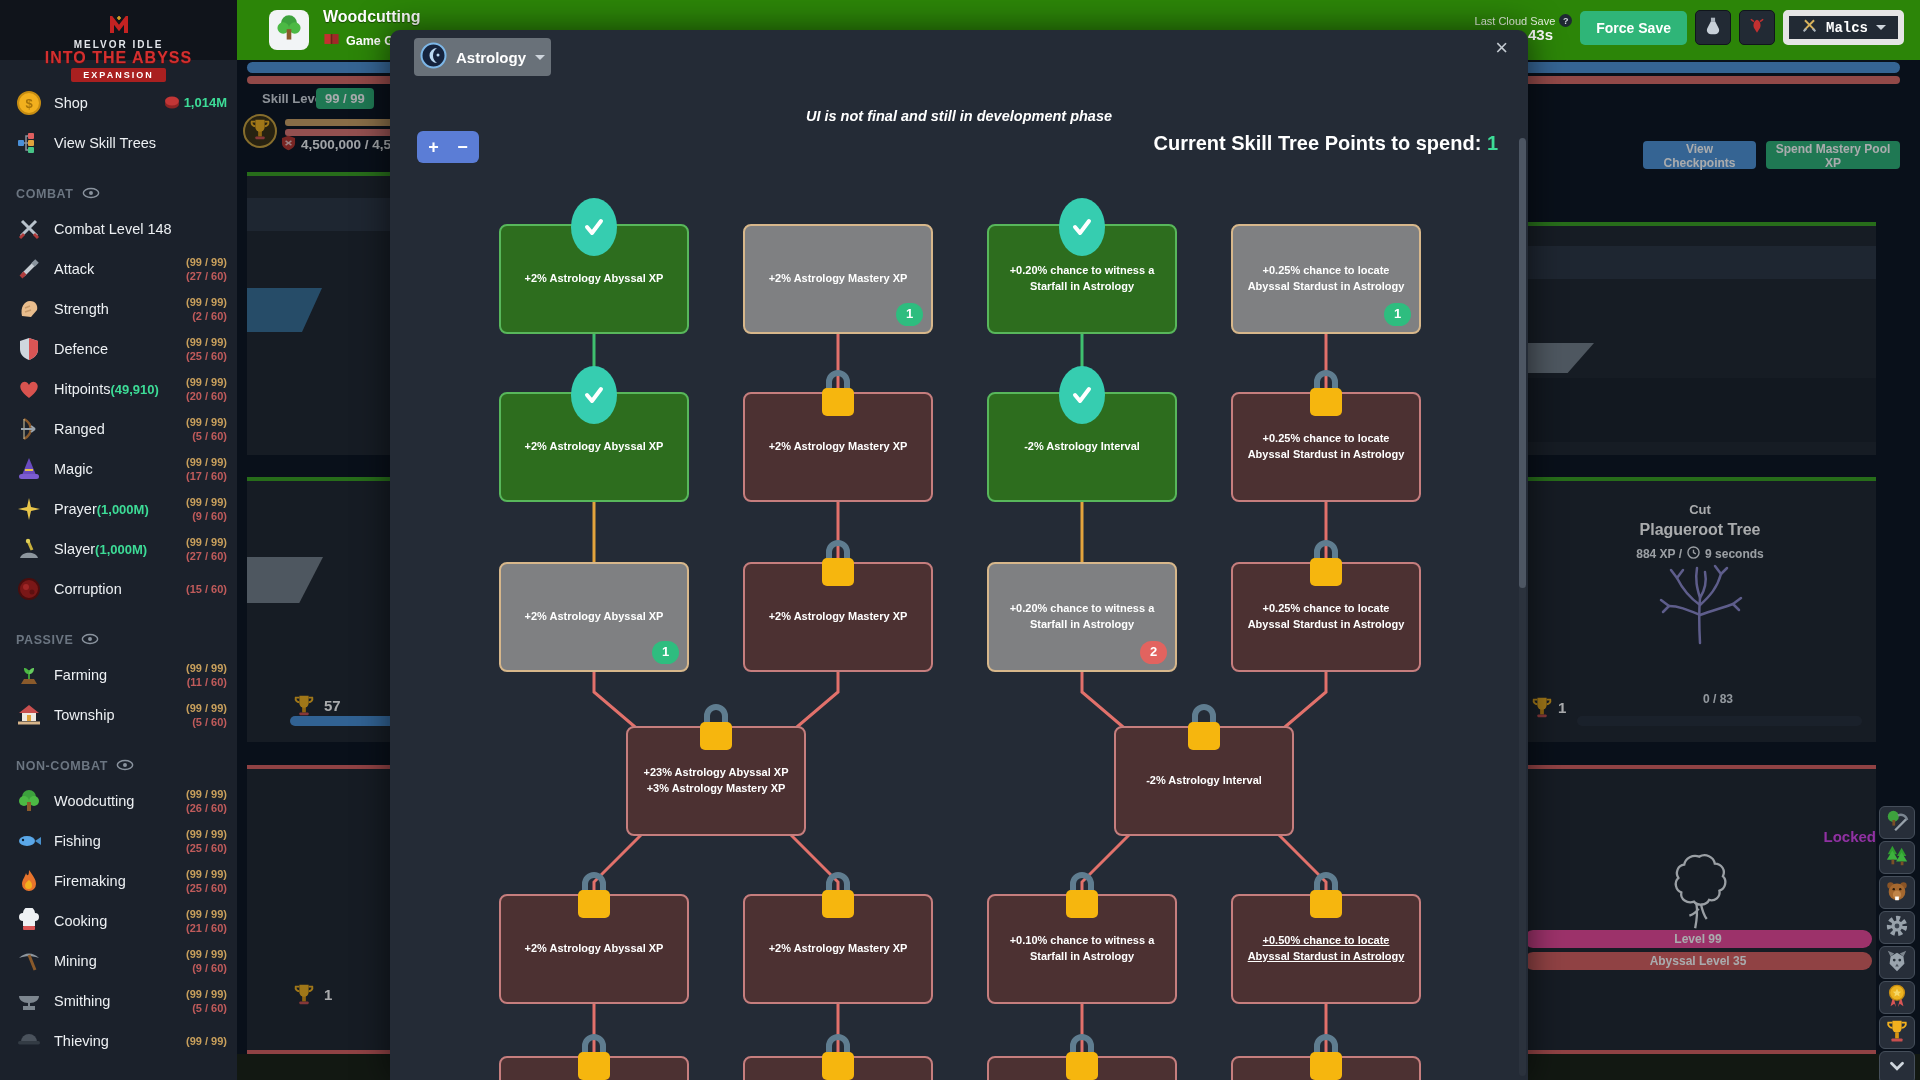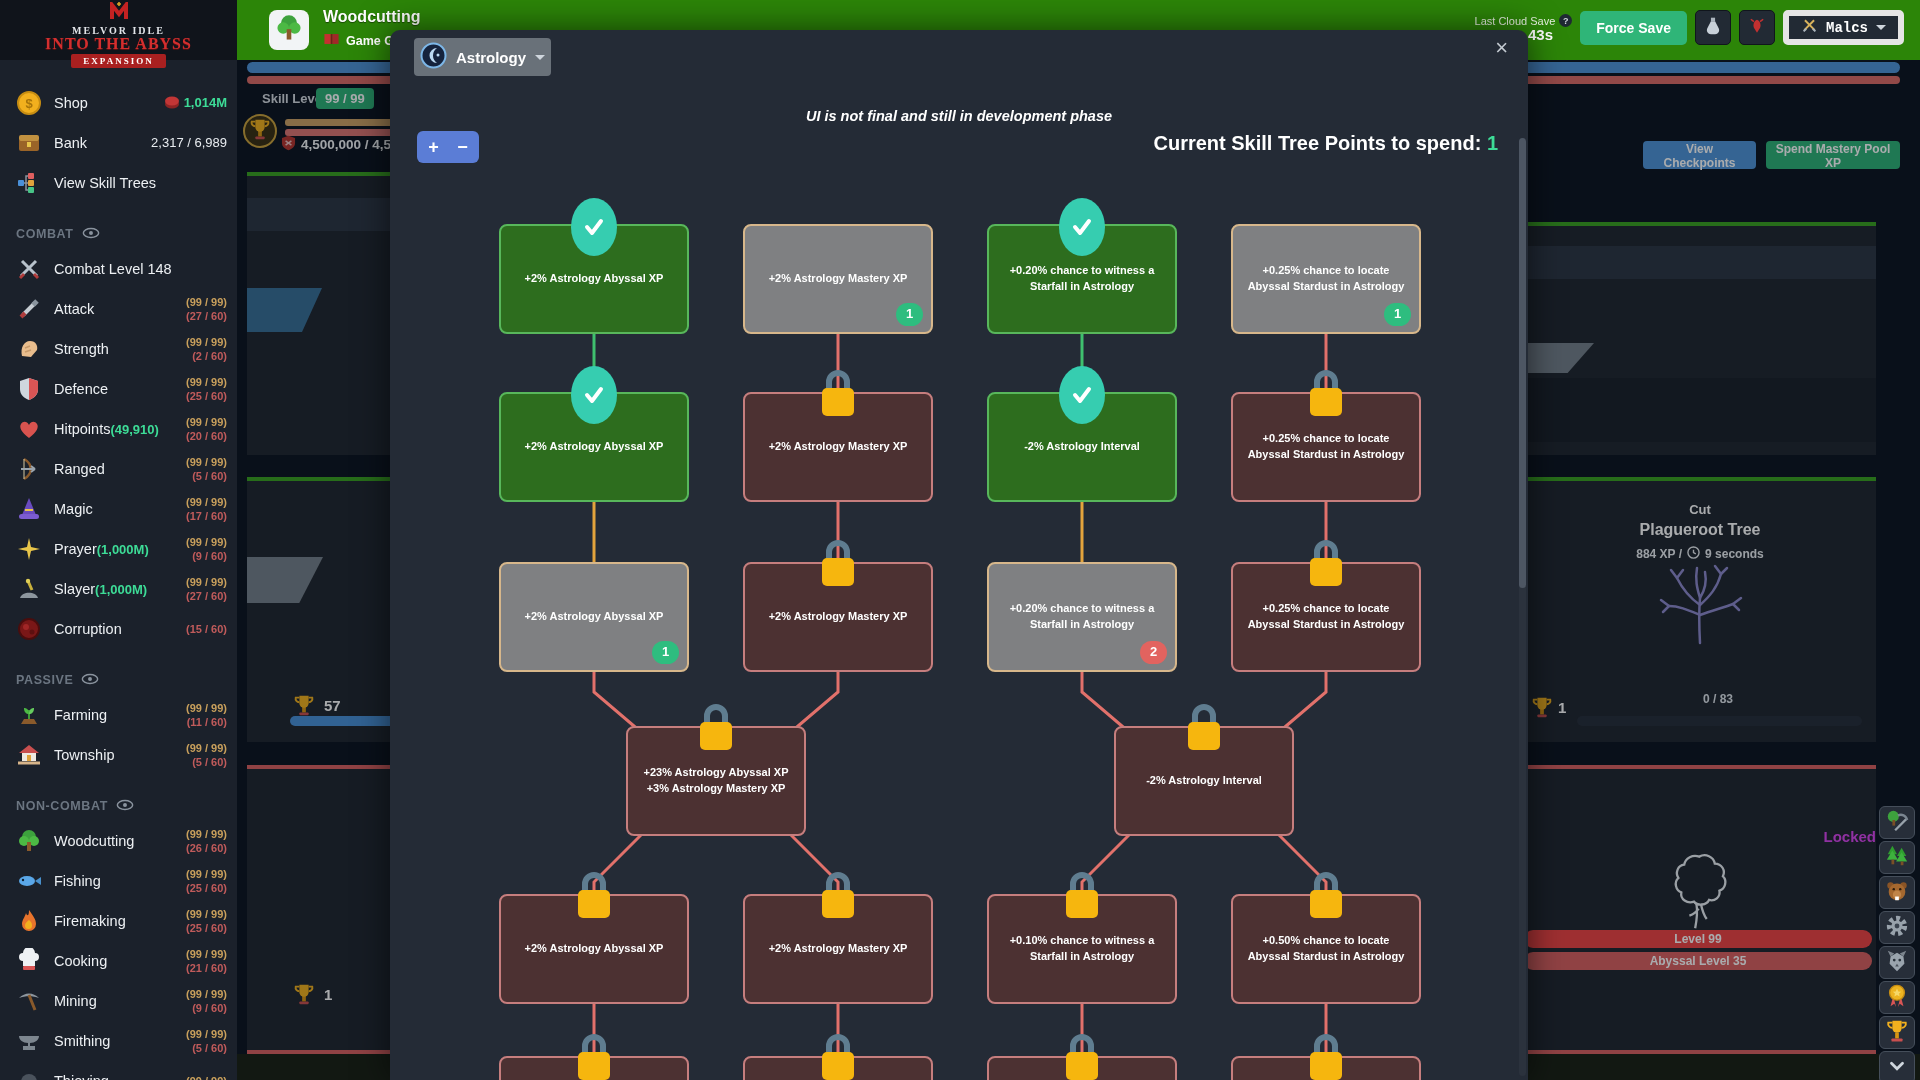--- a/index.html
+++ b/index.html
@@ -10,7 +10,7 @@
   
   .sidebar{position:absolute;left:0;top:0;width:237px;height:1080px;background:#1b212b;z-index:4;overflow:hidden;}
   .logo{height:80px;background:linear-gradient(to bottom,#10141b 0,#10141b 60px,rgba(0,0,0,0) 60px);
-    display:flex;flex-direction:column;align-items:center;justify-content:flex-start;padding-top:2px;font-family:Liberation Serif, serif;}
+    display:flex;flex-direction:column;align-items:center;justify-content:flex-start;padding-top:16px;}
   .logo-line1{font-size:10px;font-weight:bold;letter-spacing:2px;color:#e3e6ea;margin-top:1px;}
   .logo-line2{font-size:16px;font-weight:900;letter-spacing:1px;color:#d32f2f;text-shadow:0 1px 0 #5c0f0f;margin-top:-1px;}
   .logo-line3{font-size:9px;font-weight:bold;letter-spacing:2px;color:#fff;background:#a92020;padding:2px 12px;border-radius:2px;margin-top:1px;}

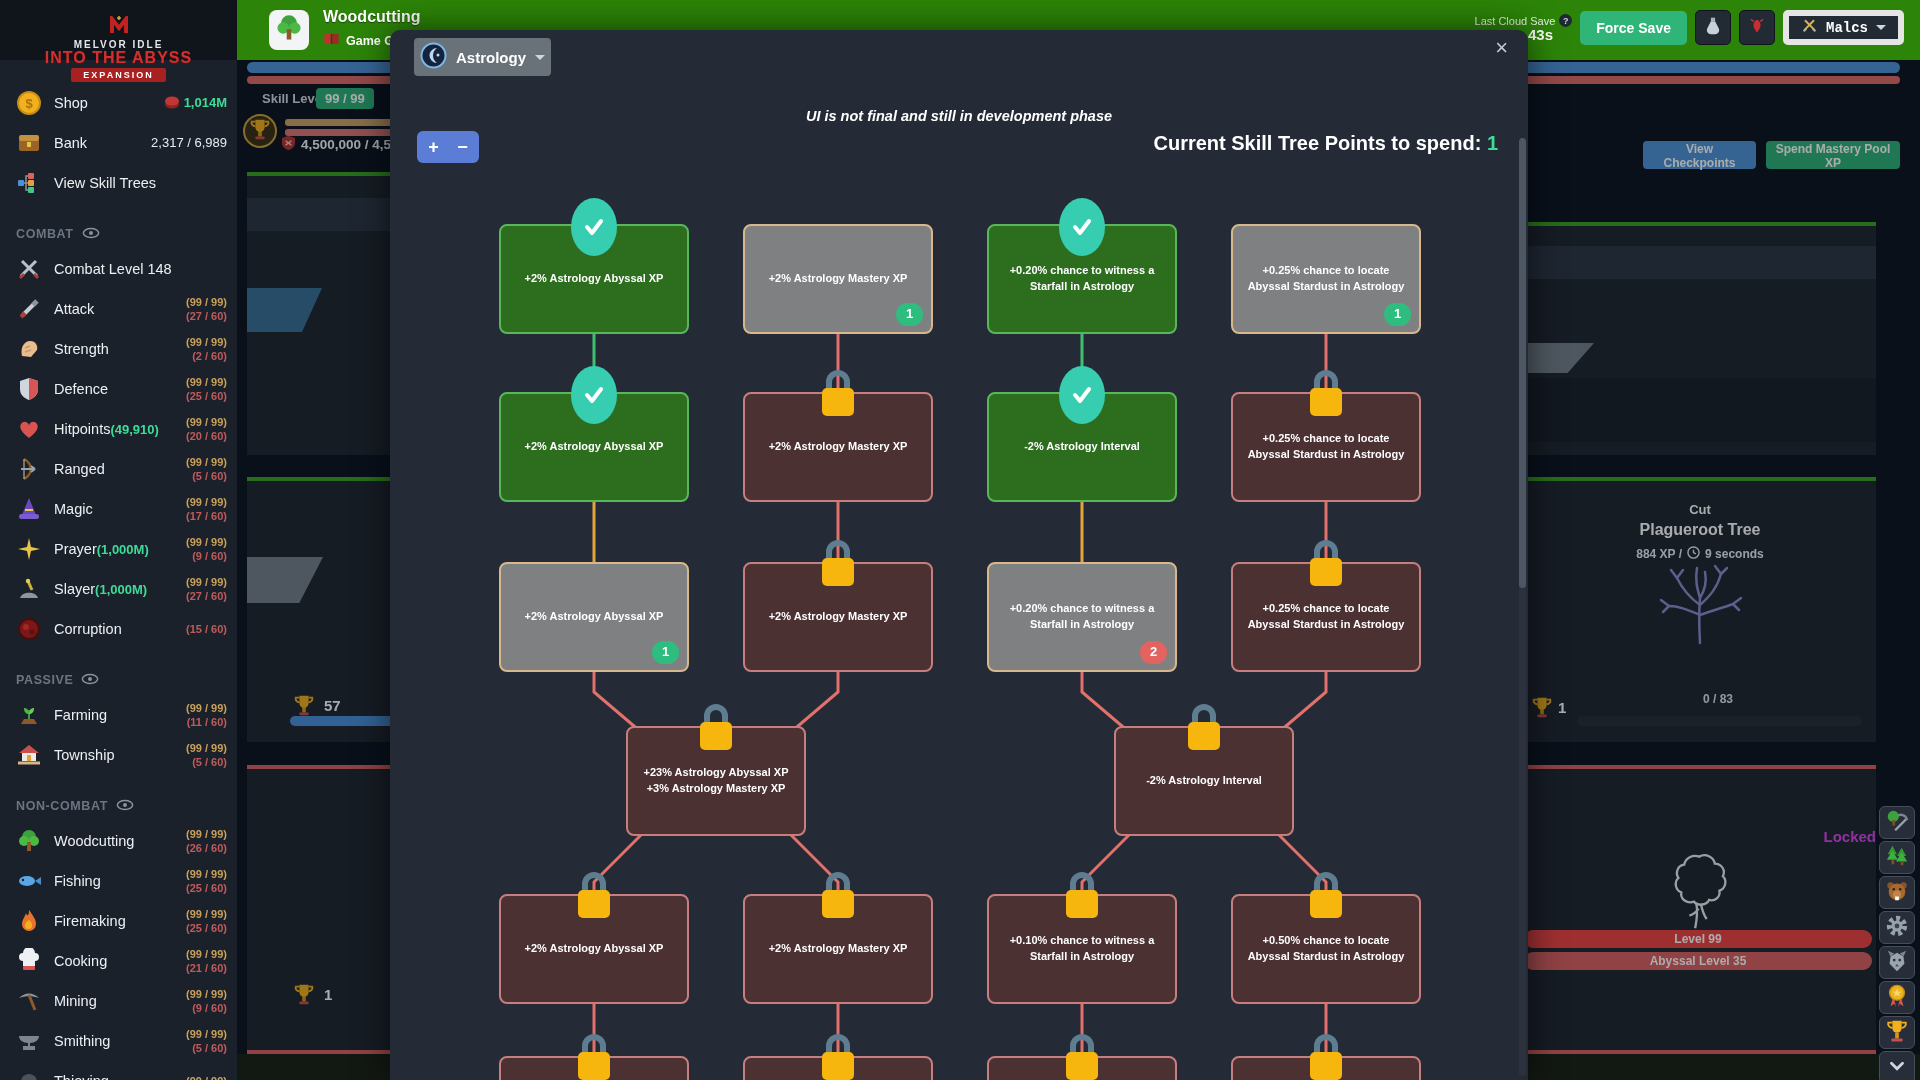--- a/index.html
+++ b/index.html
@@ -168,21 +168,6 @@
         <div class="sb-item">
           <span class="sb-icon">
             <svg width="26" height="26" viewBox="0 0 26 26">
-              <rect x="3" y="9" width="20" height="12" rx="2" fill="#9a6428"></rect>
-              <rect x="3" y="5" width="20" height="6" rx="2" fill="#c19140"></rect>
-              <rect x="11" y="12" width="4" height="5" fill="#e8c54a"></rect>
-            </svg>
-          </span>
-          <span class="sb-lbl">Bank</span>
-          <span class="sb-right">
-            <span class="sb-rrow">
-              <span class="sb-white">2,317 / 6,989</span>
-            </span>
-          </span>
-        </div>
-        <div class="sb-item">
-          <span class="sb-icon">
-            <svg width="26" height="26" viewBox="0 0 26 26">
               <path d="M7,13 h5 M12,6 h-2 v14 h2" stroke="#8a939e" stroke-width="1.5" fill="none"></path>
               <rect x="2" y="10" width="6" height="6" rx="1" fill="#4a90d8"></rect>
               <rect x="12" y="3" width="6" height="6" rx="1" fill="#e05f5f"></rect>

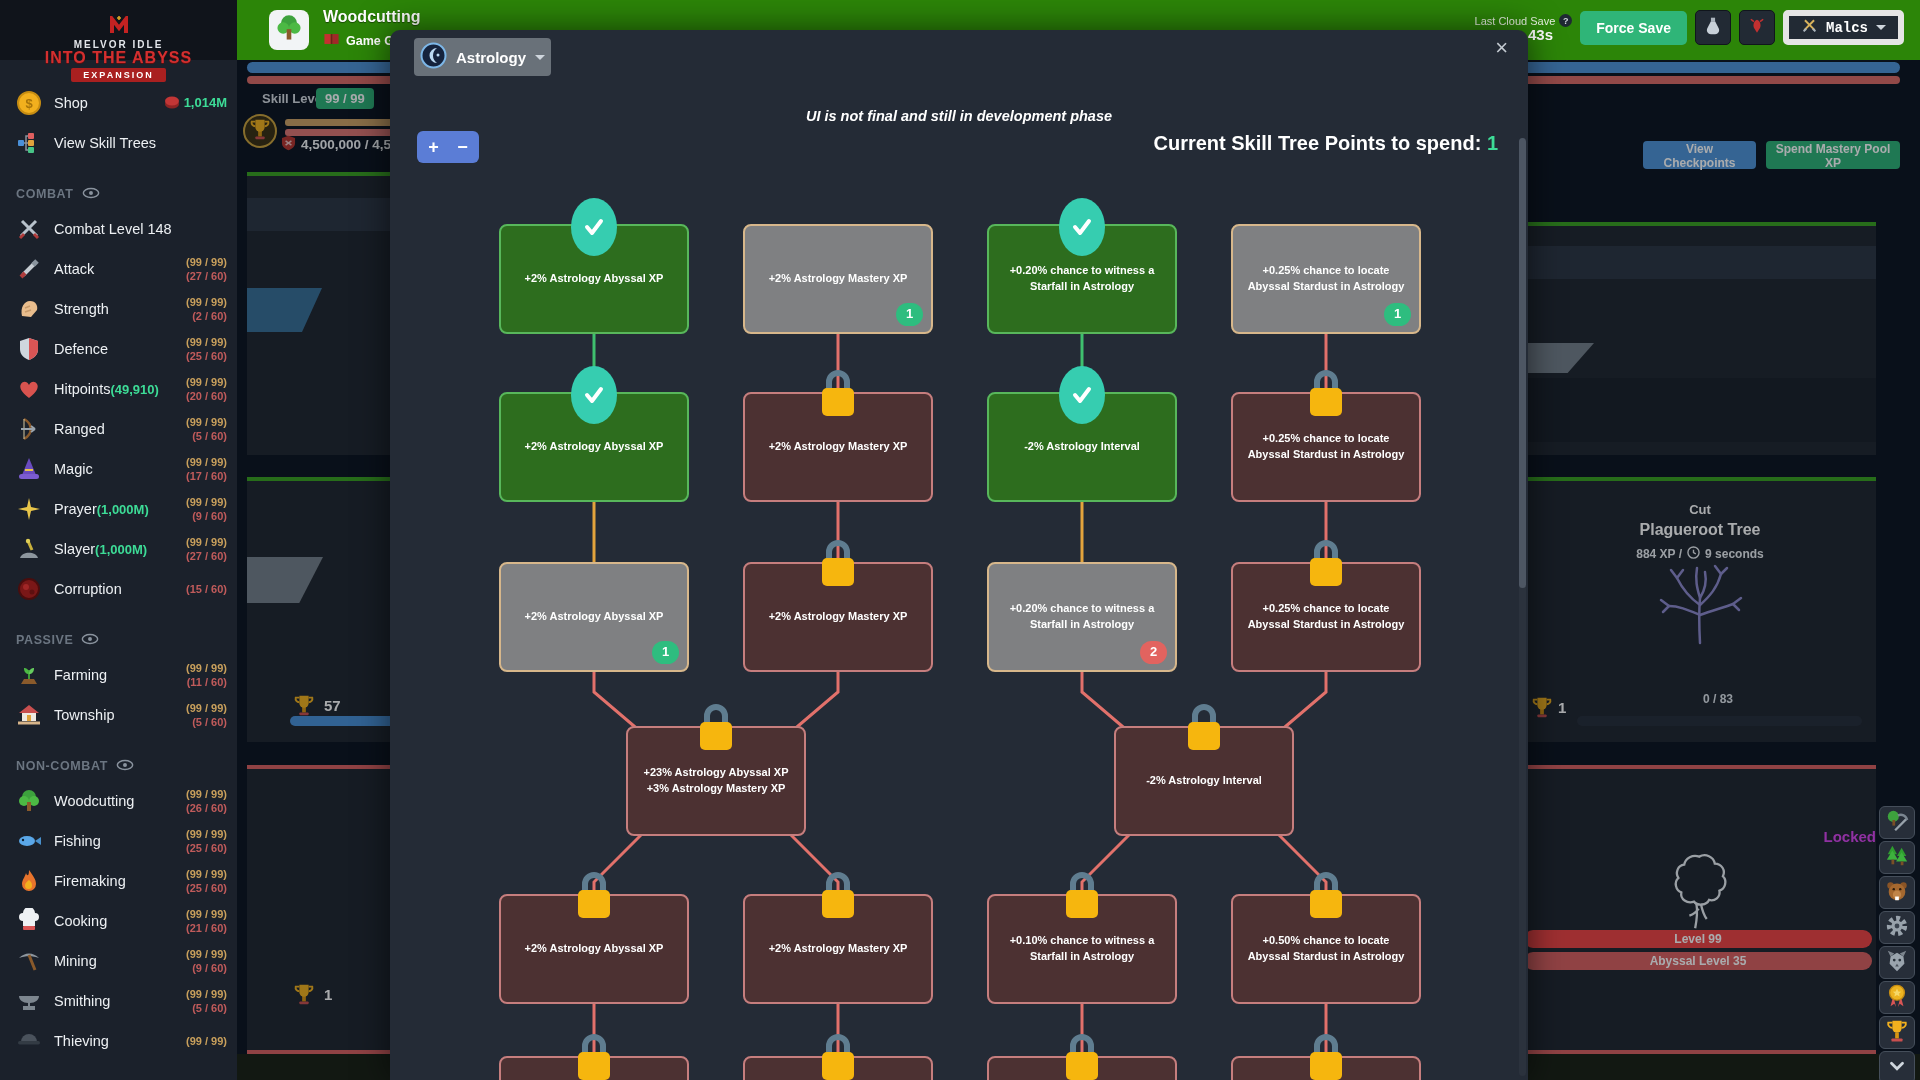--- a/index.html
+++ b/index.html
@@ -863,7 +863,7 @@
                 <rect x="4" y="20" width="32" height="28" rx="5" fill="#f6b60e"></rect>
               </svg></div>
           </div>
-          <div class="node locked" style="left: 841px; top: 864px; width: 190px;">
+          <div class="node locked" style="left: 841px; top: 864px; width: 190px; text-decoration: underline;">
             <div>
               <div>+0.50% chance to locate Abyssal Stardust in Astrology</div>
             </div>

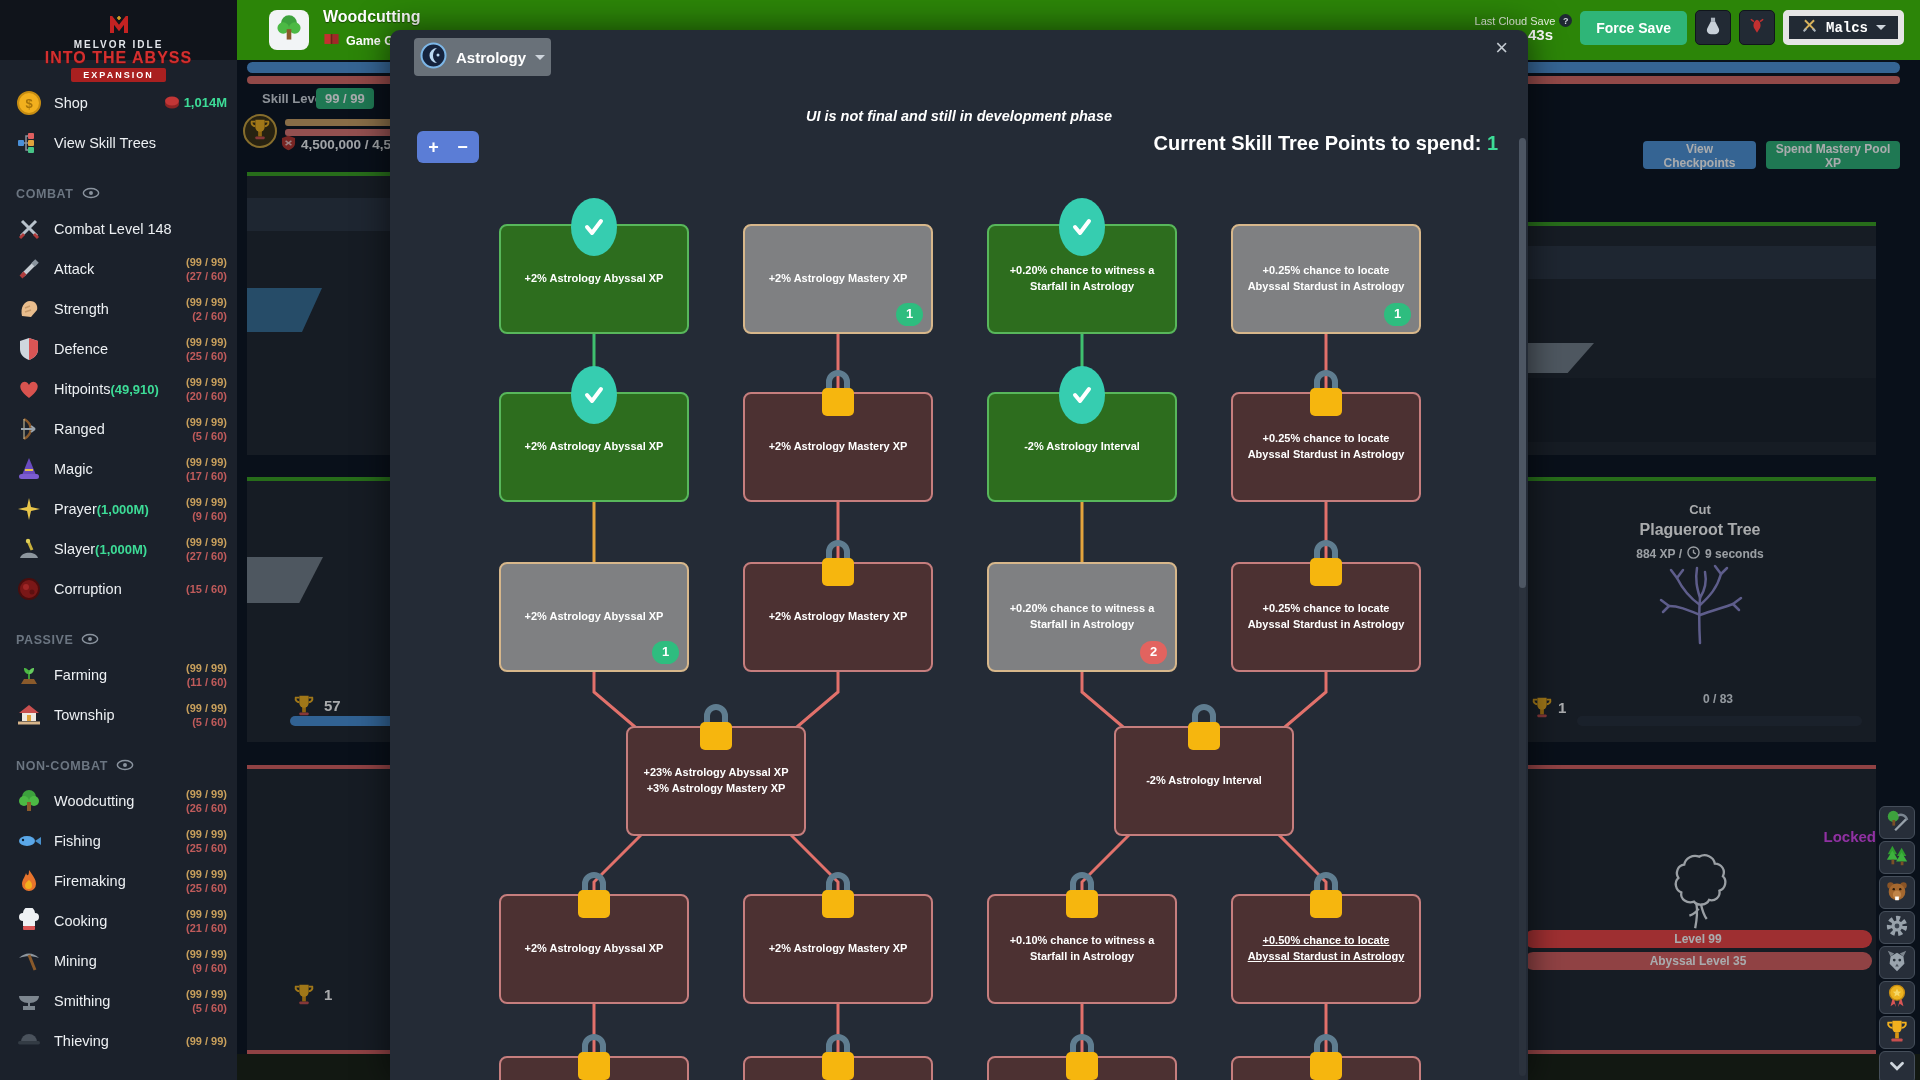--- a/index.html
+++ b/index.html
@@ -87,7 +87,7 @@
   .locked-title{left:1524px;top:828px;width:352px;text-align:right;font-size:15px;font-weight:bold;color:#d946ef;}
   .locked-tree{left:1652px;top:852px;}
   .lvl-bar{height:18px;border-radius:9px;font-size:12px;font-weight:bold;display:flex;align-items:center;justify-content:center;}
-  .lvl-green{left:1524px;top:930px;width:348px;background:#ef4444;text-align:right;}
+  .lvl-green{left:1524px;top:930px;width:348px;background:#ec4899;text-align:right;}
   .lvl-red{left:1524px;top:952px;width:348px;background:#d96060;}
   .redline{left:247px;top:1050px;width:1629px;height:4px;background:#d96060;}
   .bottomstrip{left:237px;top:1054px;width:1683px;height:26px;background:#1a2114;}

